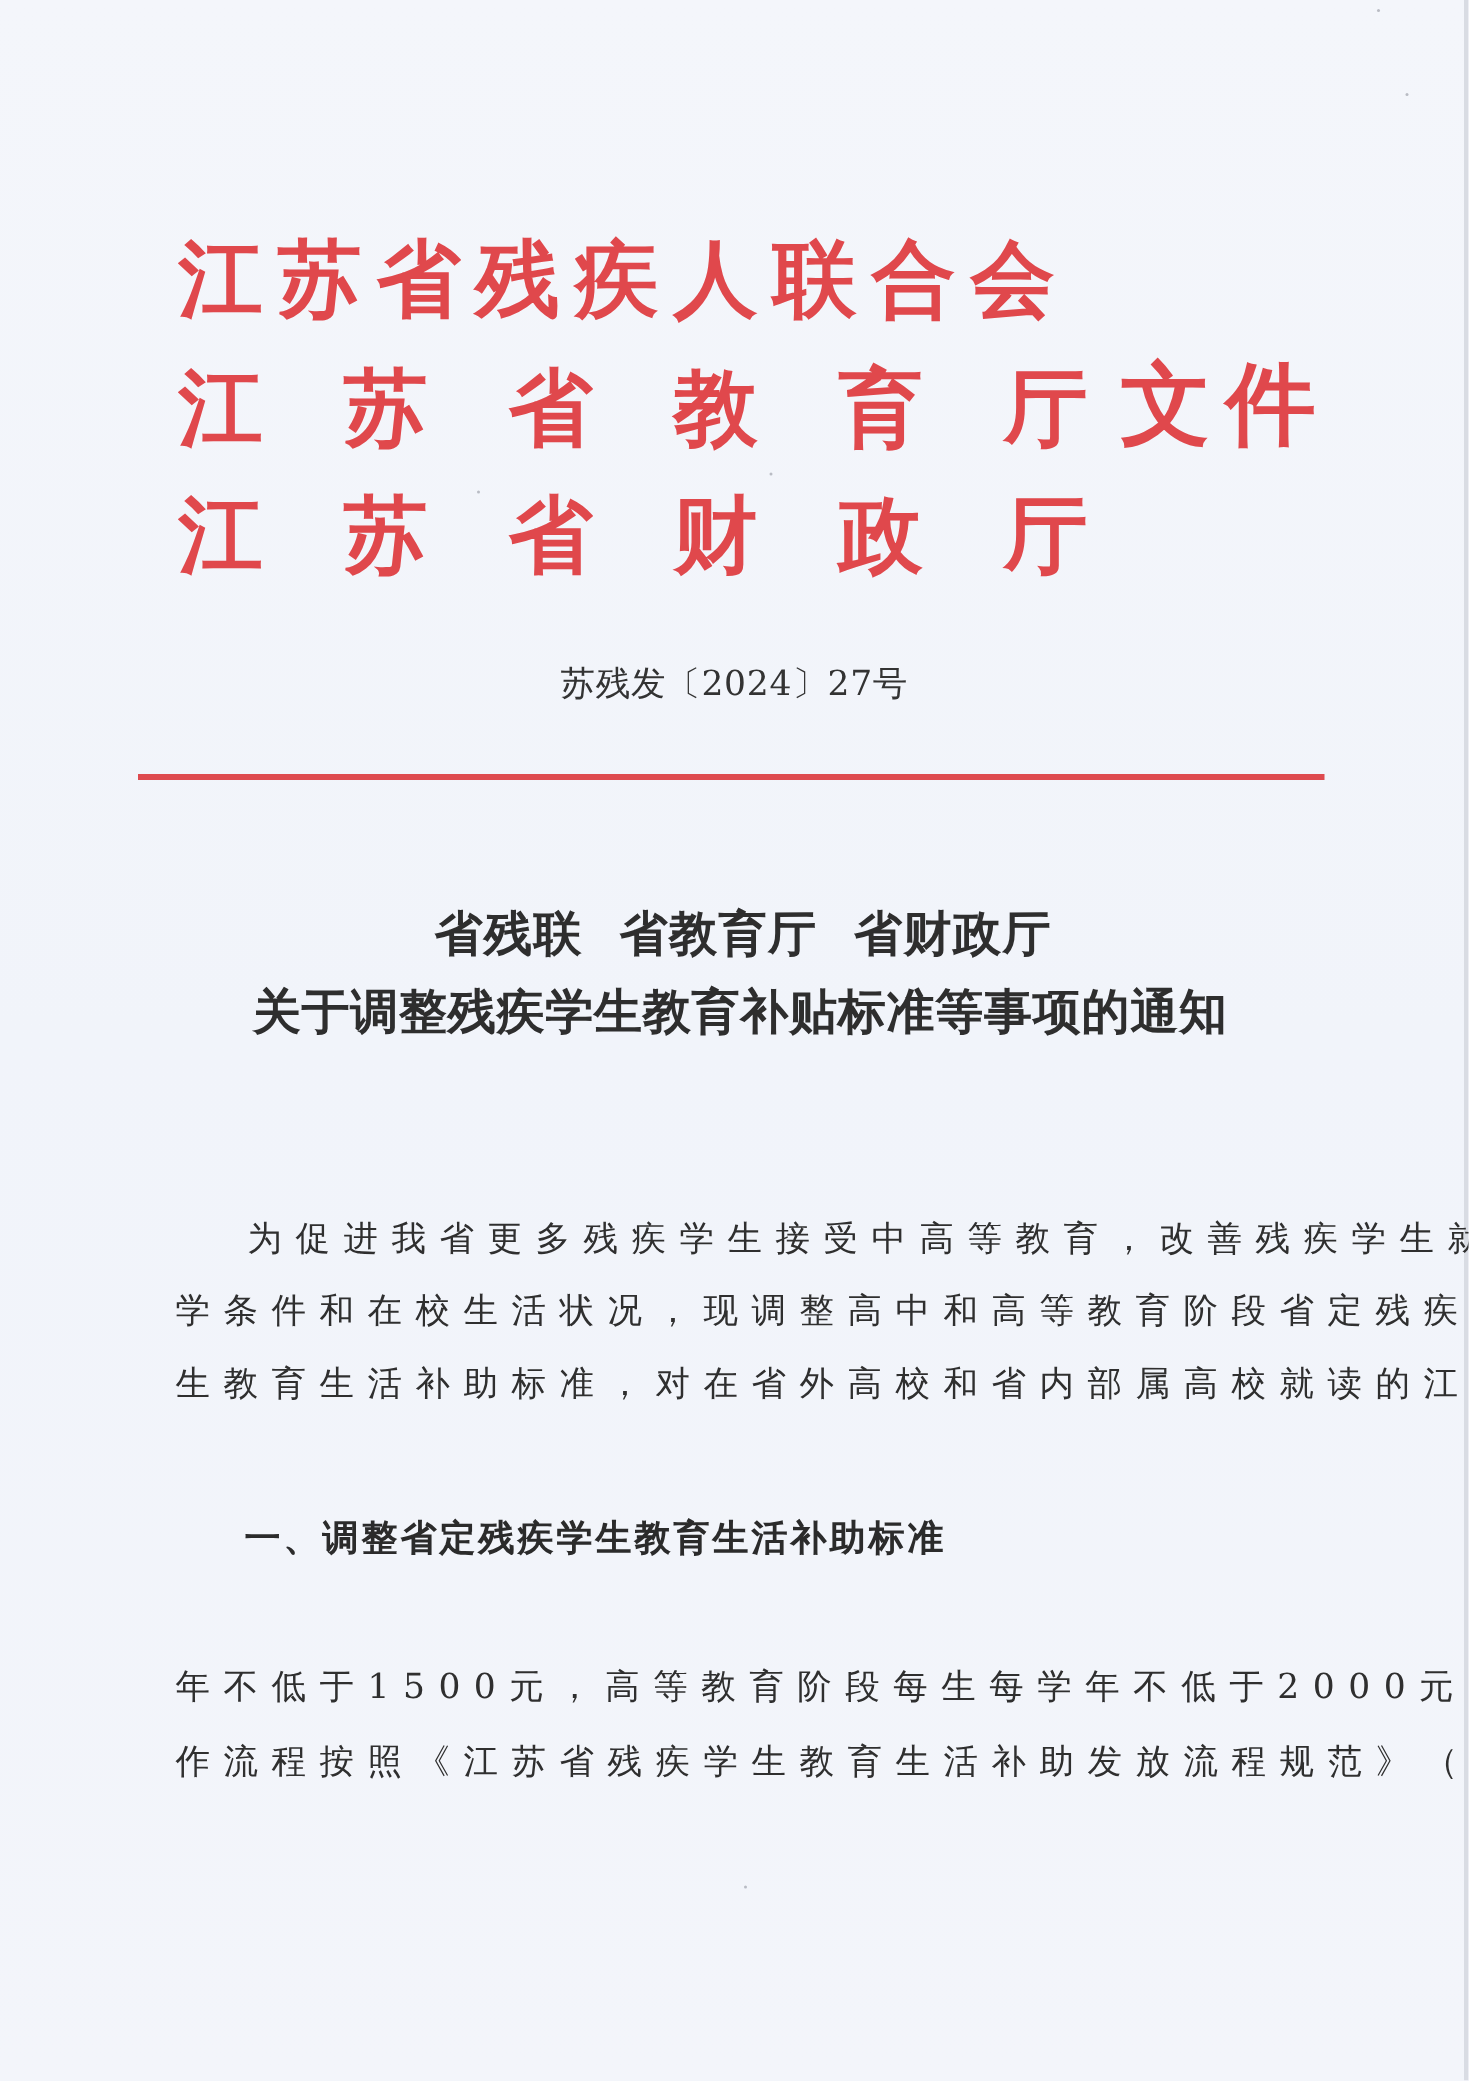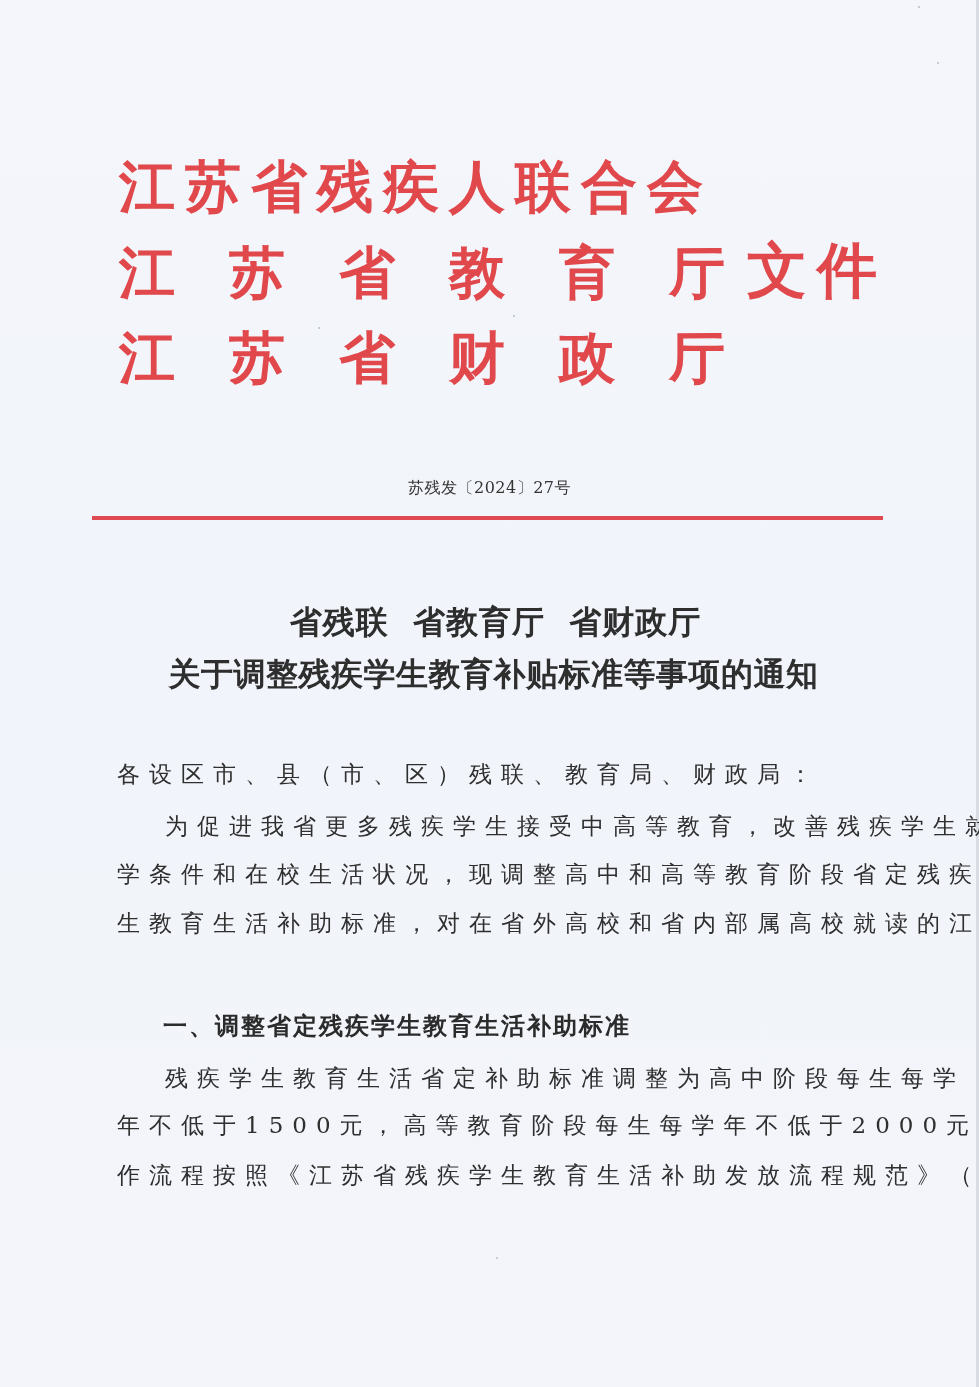--- a/index.html
+++ b/index.html
@@ -43,12 +43,11 @@
       left: 0;
       width: 979px;
       text-align: center;
-      font-size: 16px;
+      font-size: 23px;
       line-height: 32px;
       color: #333;
       font-family: "DejaVu Serif", "Liberation Serif", serif;
       letter-spacing: 0.5px;
-      margin-top: 32px;
     }
     .red-rule {
       position: absolute;

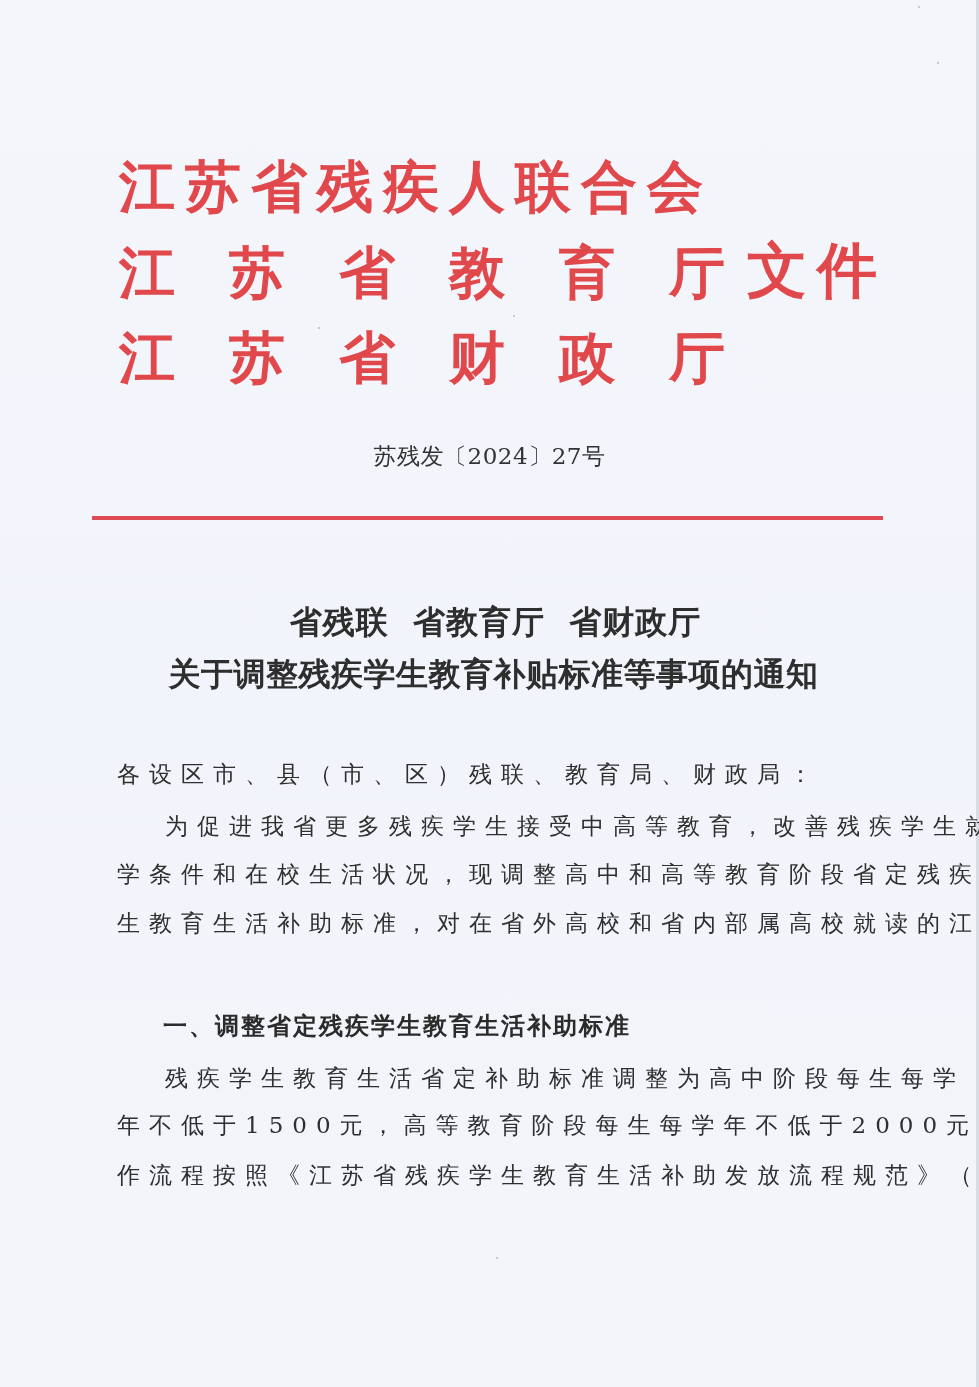--- a/index.html
+++ b/index.html
@@ -146,7 +146,6 @@
   <div class="title-line title-1">省残联  省教育厅  省财政厅</div>
   <div class="title-line title-2">关于调整残疾学生教育补贴标准等事项的通知</div>
 
-  <div class="body-line" style="top:758px">各设区市、县（市、区）残联、教育局、财政局：</div>
 
   <div class="body-line indent" style="top:810px">为促进我省更多残疾学生接受中高等教育，改善残疾学生就</div>
   <div class="body-line" style="top:858px">学条件和在校生活状况，现调整高中和高等教育阶段省定残疾学</div>

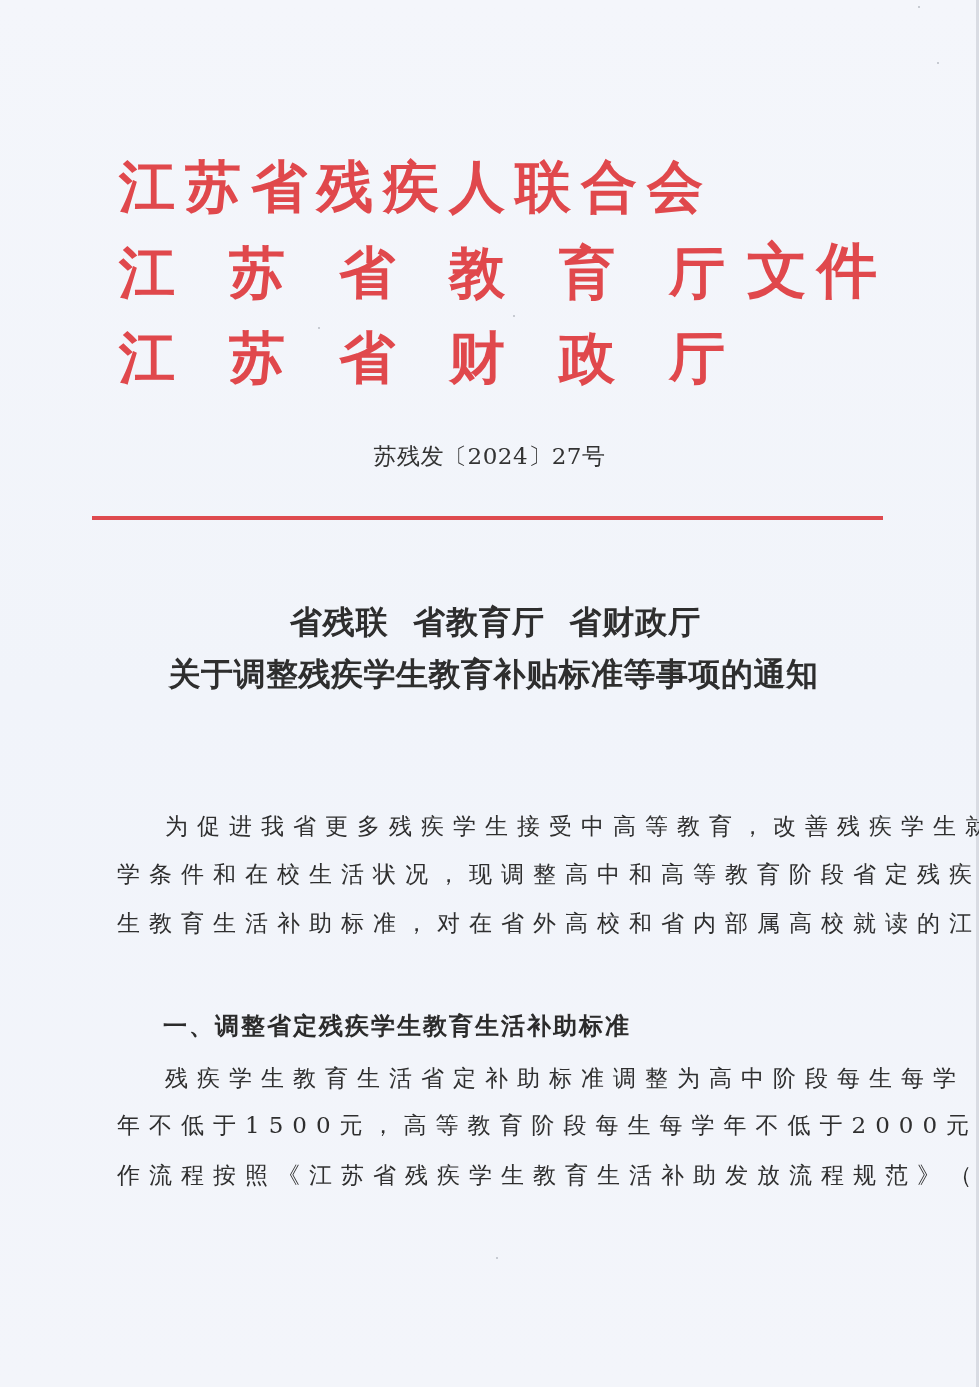--- a/index.html
+++ b/index.html
@@ -153,7 +153,6 @@
 
   <div class="section-heading">一、调整省定残疾学生教育生活补助标准</div>
 
-  <div class="body-line indent" style="top:1062px">残疾学生教育生活省定补助标准调整为高中阶段每生每学</div>
   <div class="body-line" style="top:1109px">年不低于1500元，高等教育阶段每生每学年不低于2000元。工</div>
   <div class="body-line" style="top:1159px">作流程按照《江苏省残疾学生教育生活补助发放流程规范》（附</div>
 

